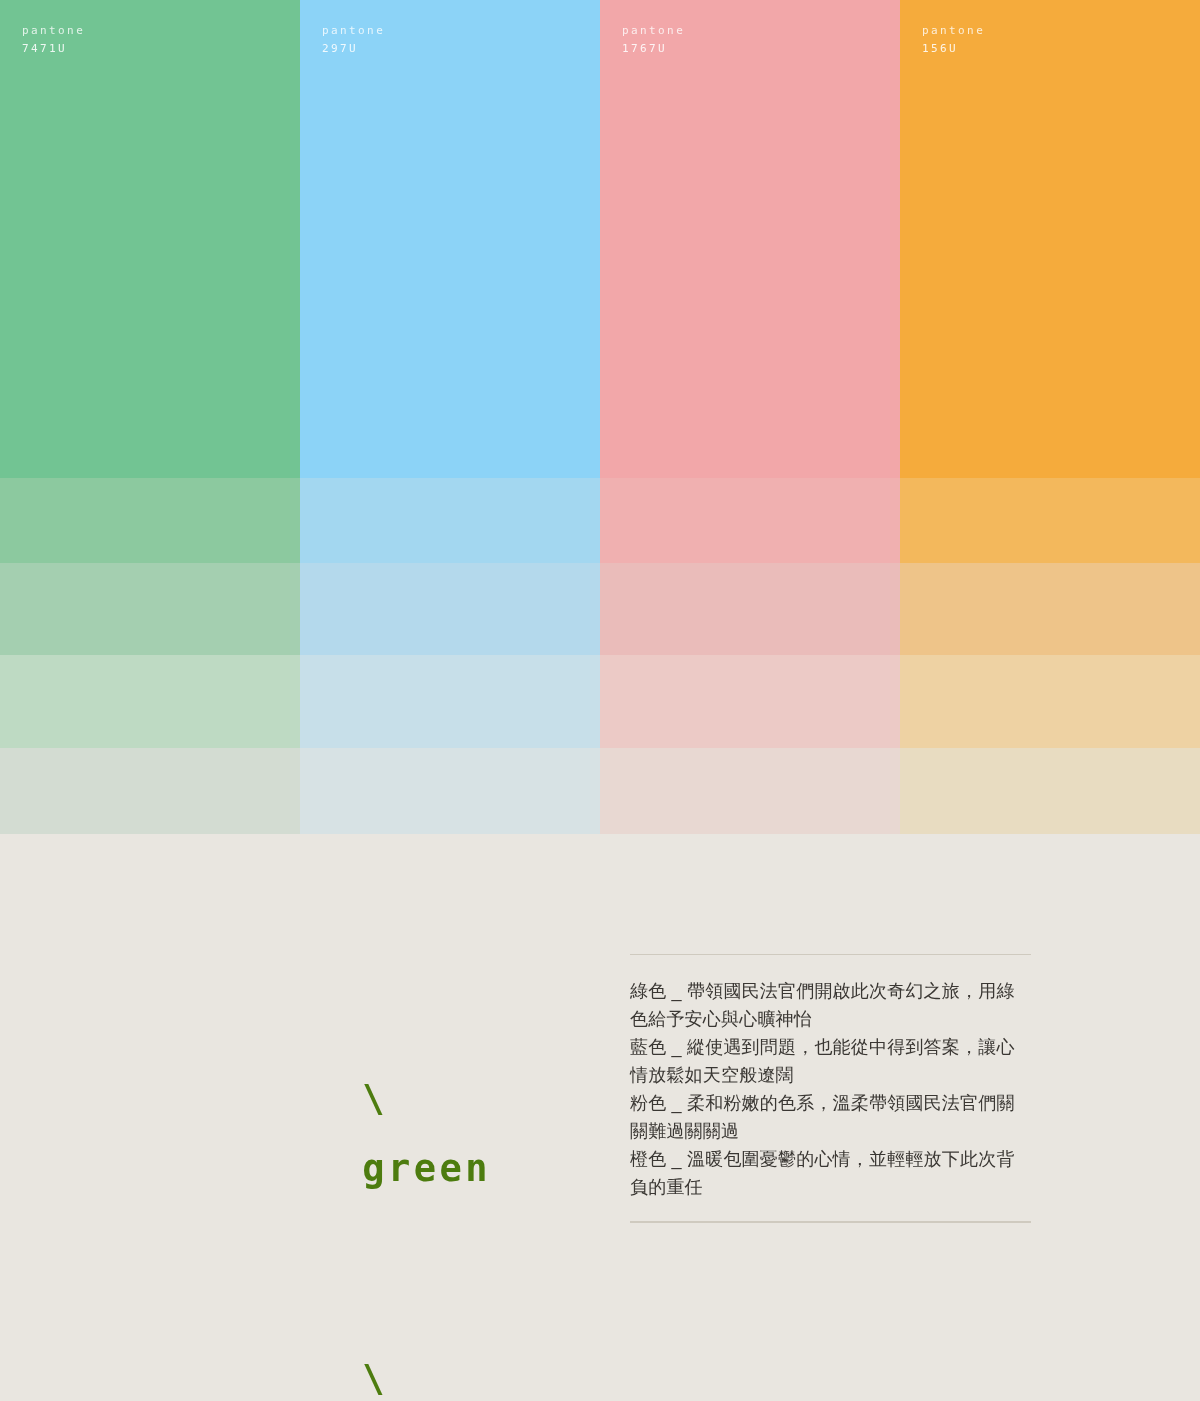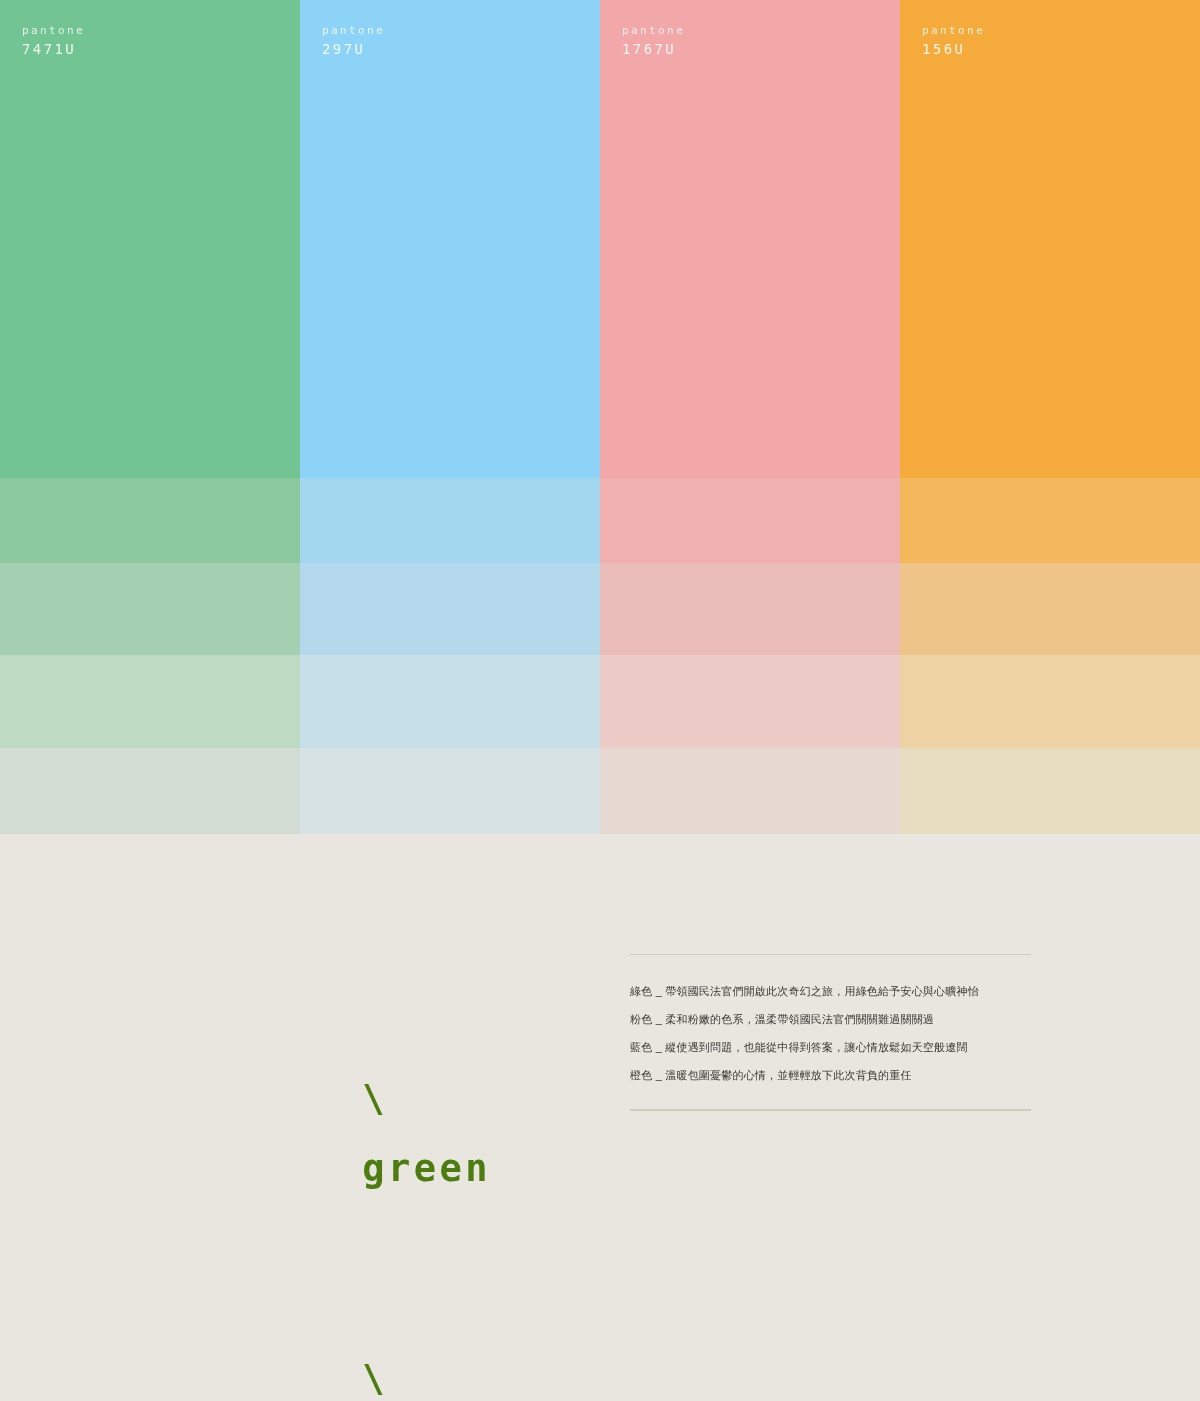--- a/index.html
+++ b/index.html
@@ -33,7 +33,7 @@
     font-weight:400;
   }
   .pantone-code {
-    font-size:14px;
+    font-size:11px;
     letter-spacing:2.4px;
     color:rgba(255,255,255,0.88);
     line-height:18px;

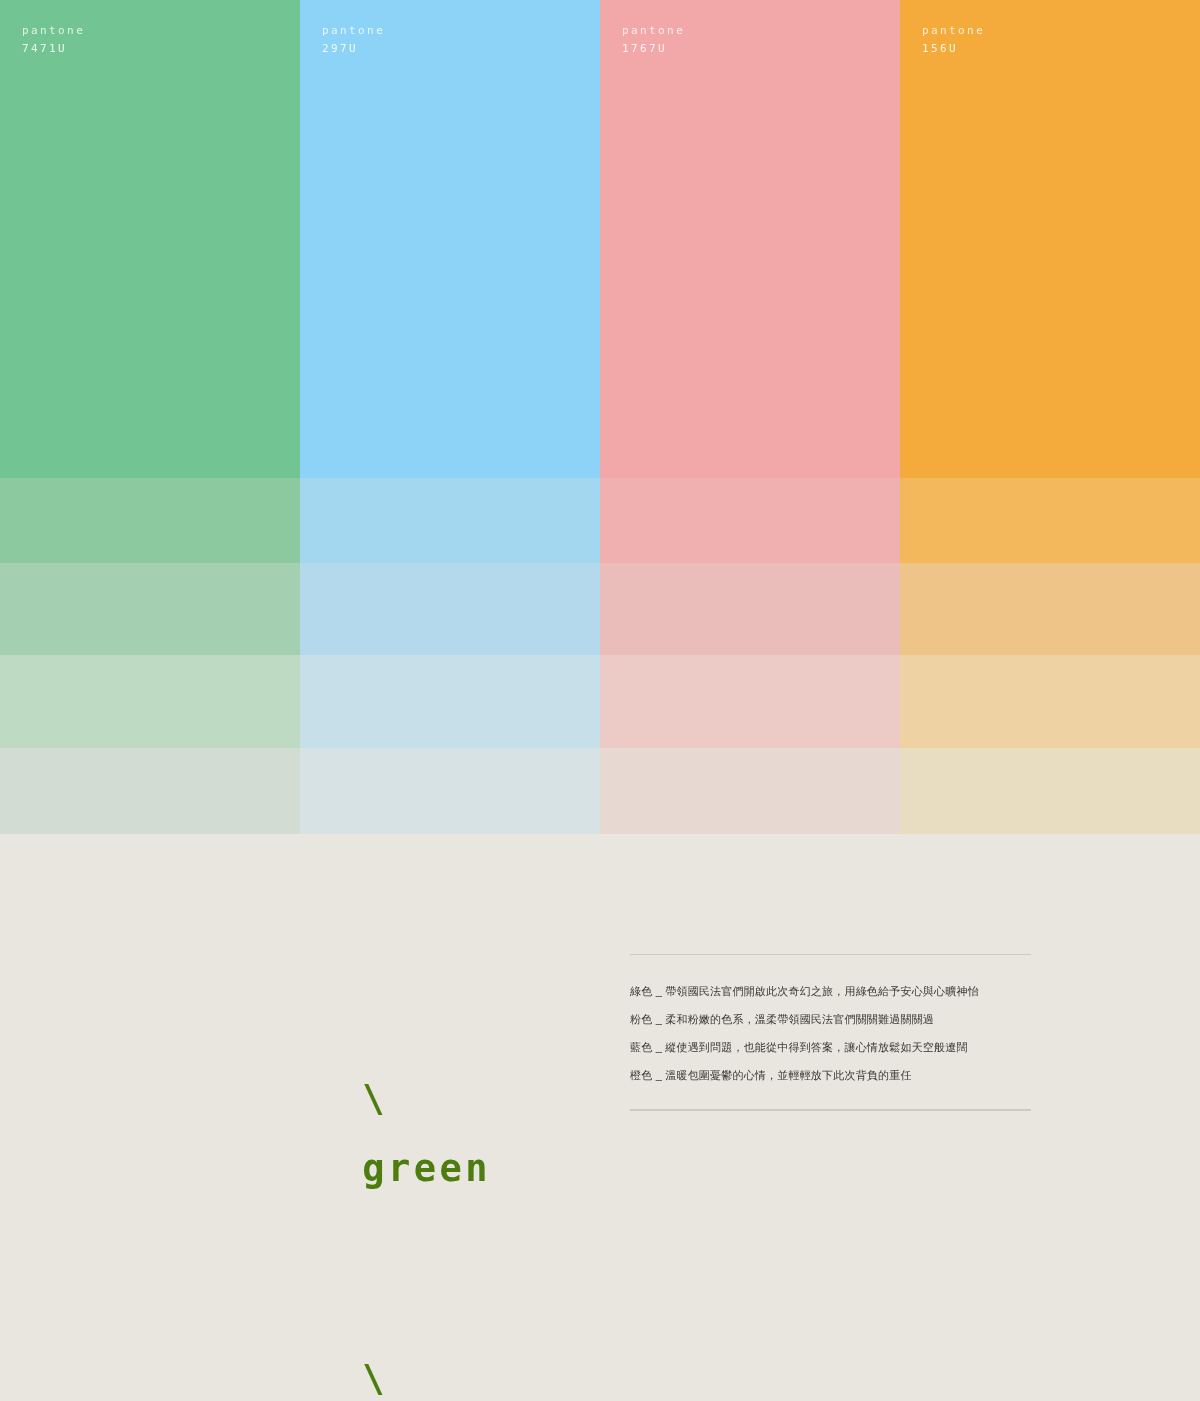--- a/index.html
+++ b/index.html
@@ -76,7 +76,7 @@
 
   .cn-line, .cn-para {
     font-family:"Liberation Sans", sans-serif;
-    font-size:11px;
+    font-size:18px;
     line-height:28px;
     color:#3a3733;
     letter-spacing:0.2px;

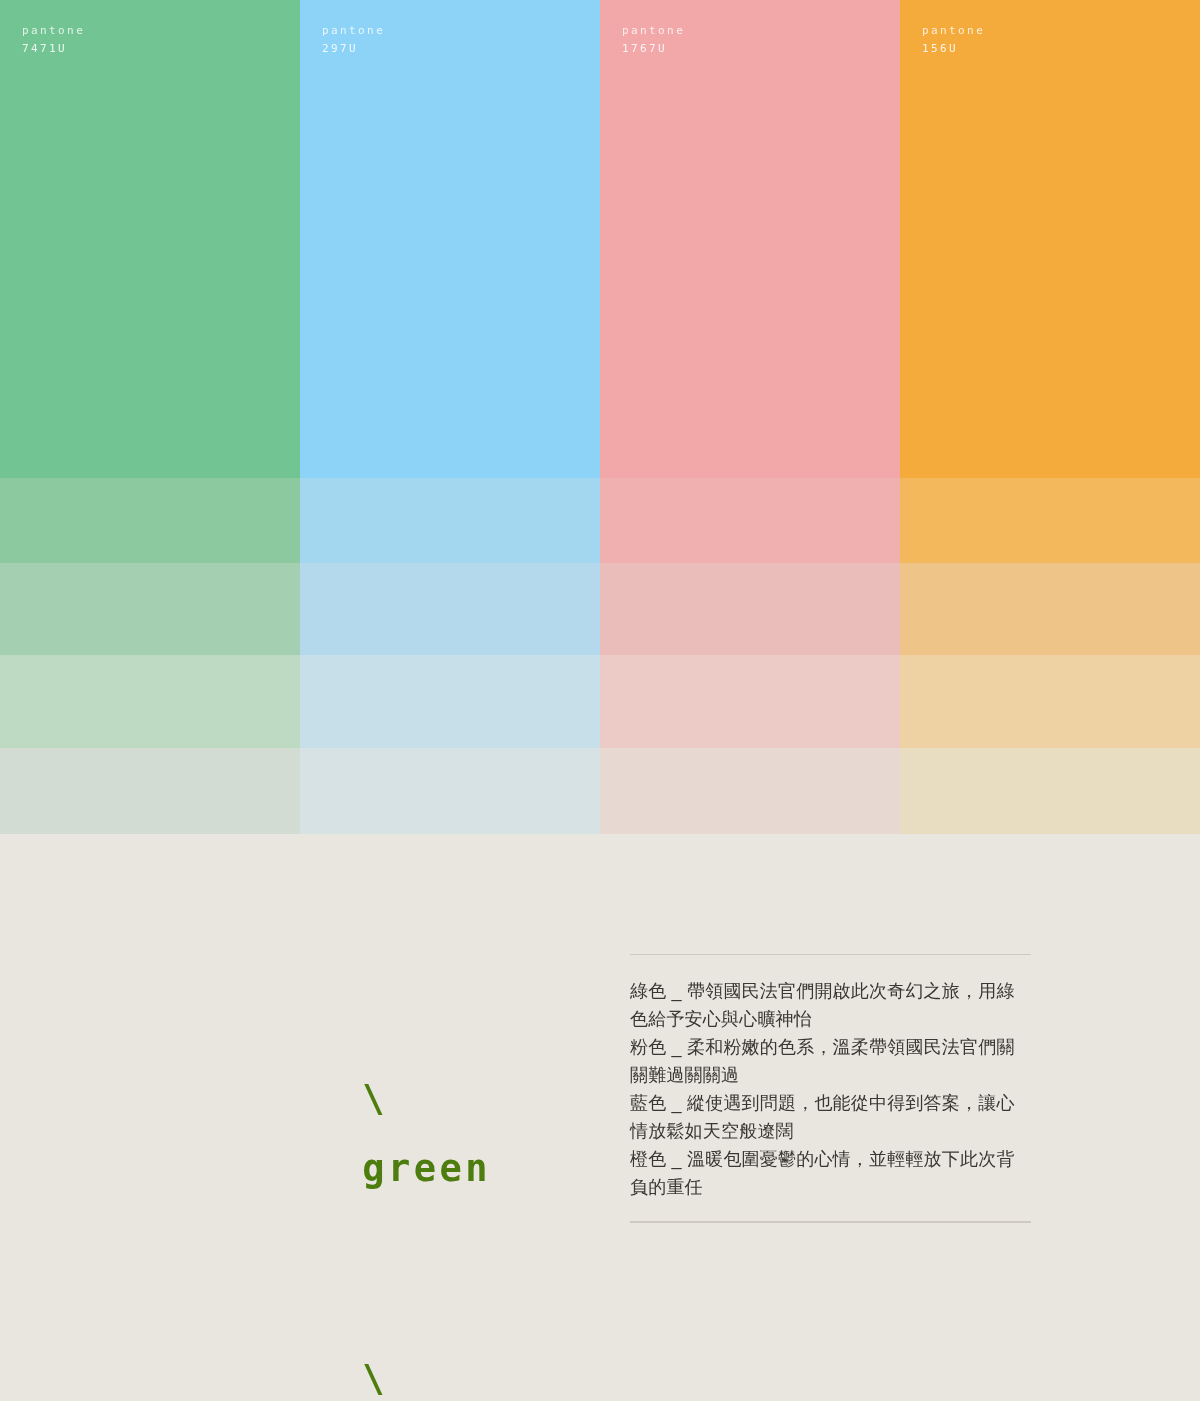--- a/index.html
+++ b/index.html
@@ -147,8 +147,8 @@
 
       <div class="block-a">
         <div class="cn-line">綠色 _ 帶領國民法官們開啟此次奇幻之旅，用綠色給予安心與心曠神怡</div>
+        <div class="cn-line">藍色 _ 縱使遇到問題，也能從中得到答案，讓心情放鬆如天空般遼闊</div>
         <div class="cn-line">粉色 _ 柔和粉嫩的色系，溫柔帶領國民法官們關關難過關關過</div>
-        <div class="cn-line">藍色 _ 縱使遇到問題，也能從中得到答案，讓心情放鬆如天空般遼闊</div>
         <div class="cn-line">橙色 _ 溫暖包圍憂鬱的心情，並輕輕放下此次背負的重任</div>
       </div>
 

